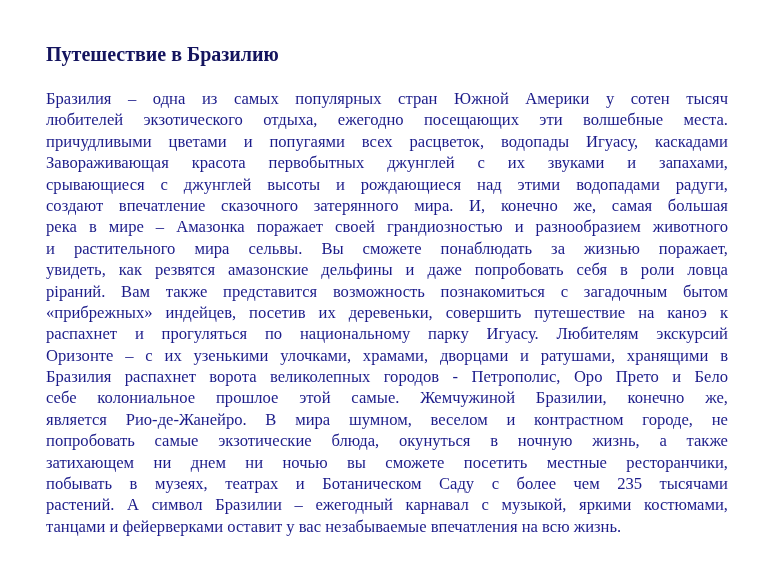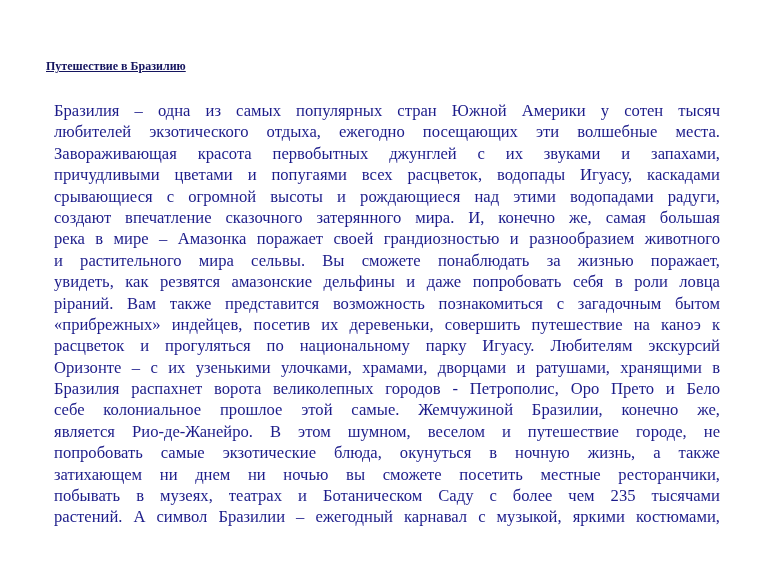--- a/index.html
+++ b/index.html
@@ -10,8 +10,8 @@
     color: #1c1c8a;
   }
   .title {
-    font-size: 12px; font-weight: bold; text-decoration: underline;
-    color: #14145e; margin: 12px 0 24px 0; line-height: 20px;
+    font-size: 20px; font-weight: bold; 
+    color: #14145e; margin: 0 0 24px 0; line-height: 20px;
   }
   .body-text {
     font-size: 16.6px; line-height: 21.4px; text-align: justify; margin: 8px;

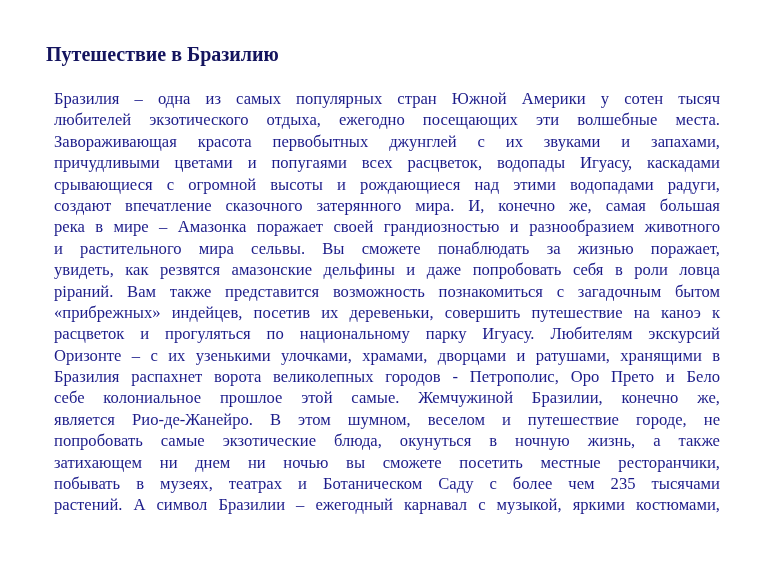--- a/index.html
+++ b/index.html
@@ -14,7 +14,7 @@
     color: #14145e; margin: 0 0 24px 0; line-height: 20px;
   }
   .body-text {
-    font-size: 16.6px; line-height: 21.4px; text-align: justify; margin: 8px;
+    font-size: 16.6px; line-height: 21.4px; text-align: justify; margin: 0;
   }
   .line { display: block; text-align: justify; text-align-last: justify; white-space: nowrap; height: 21.4px; }
   .line.last { text-align-last: left; }

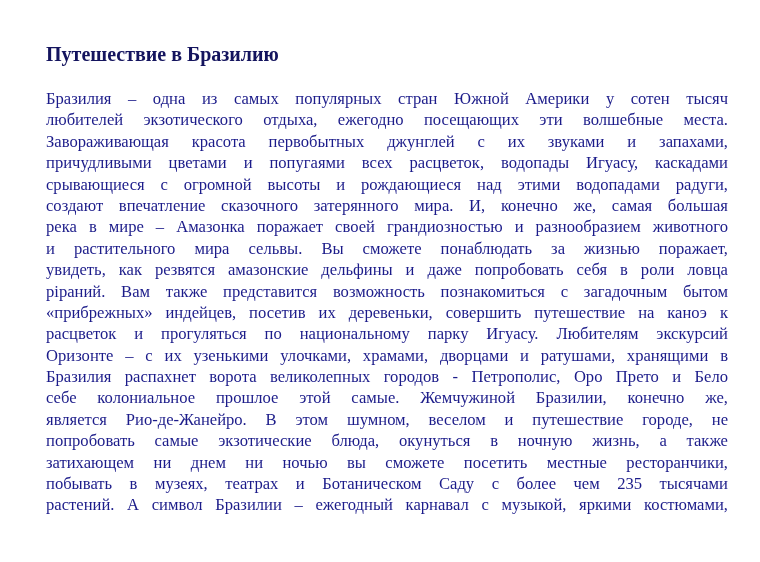--- a/index.html
+++ b/index.html
@@ -27,8 +27,8 @@
   <div class="body-text">
     <span class="line">Бразилия – одна из самых популярных стран Южной Америки у сотен тысяч</span>
     <span class="line">любителей экзотического отдыха, ежегодно посещающих эти волшебные места.</span>
+    <span class="line">причудливыми цветами и попугаями всех расцветок, водопады Игуасу, каскадами</span>
     <span class="line">Завораживающая красота первобытных джунглей с их звуками и запахами,</span>
-    <span class="line">причудливыми цветами и попугаями всех расцветок, водопады Игуасу, каскадами</span>
     <span class="line">срывающиеся с огромной высоты и рождающиеся над этими водопадами радуги,</span>
     <span class="line">создают впечатление сказочного затерянного мира. И, конечно же, самая большая</span>
     <span class="line">река в мире – Амазонка поражает своей грандиозностью и разнообразием животного</span>

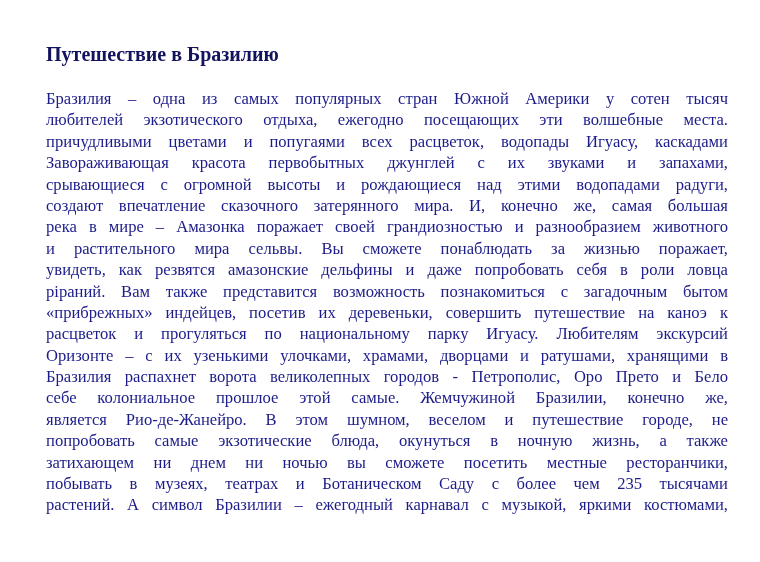--- a/index.html
+++ b/index.html
@@ -29,7 +29,7 @@
     <span class="line">любителей экзотического отдыха, ежегодно посещающих эти волшебные места.</span>
     <span class="line">причудливыми цветами и попугаями всех расцветок, водопады Игуасу, каскадами</span>
     <span class="line">Завораживающая красота первобытных джунглей с их звуками и запахами,</span>
-    <span class="line">срывающиеся с огромной высоты и рождающиеся над этими водопадами радуги,</span>
+    <span class="line">срывающиеся с джунглей высоты и рождающиеся над этими водопадами радуги,</span>
     <span class="line">создают впечатление сказочного затерянного мира. И, конечно же, самая большая</span>
     <span class="line">река в мире – Амазонка поражает своей грандиозностью и разнообразием животного</span>
     <span class="line">и растительного мира сельвы. Вы сможете понаблюдать за жизнью поражает,</span>

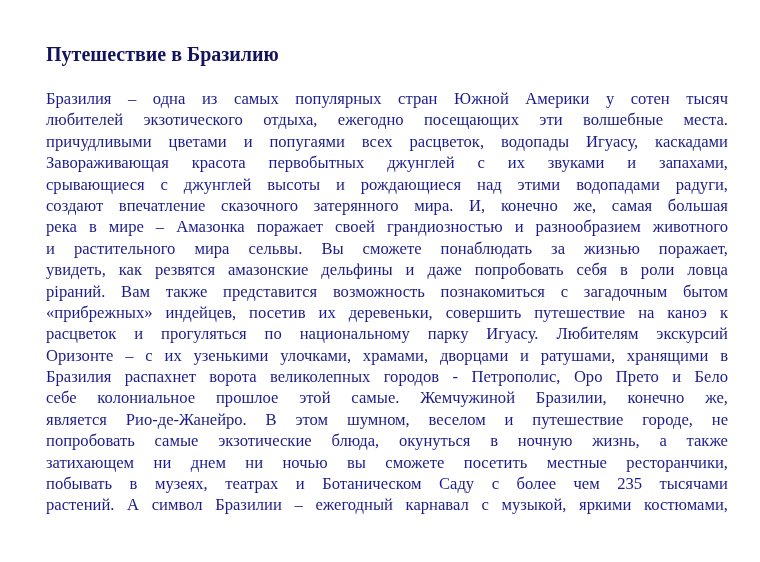--- a/index.html
+++ b/index.html
@@ -36,7 +36,7 @@
     <span class="line">увидеть, как резвятся амазонские дельфины и даже попробовать себя в роли ловца</span>
     <span class="line">piраний. Вам также представится возможность познакомиться с загадочным бытом</span>
     <span class="line">«прибрежных» индейцев, посетив их деревеньки, совершить путешествие на каноэ к</span>
-    <span class="line">расцветок и прогуляться по национальному парку Игуасу. Любителям экскурсий</span>
+    <span class="line">распахнет и прогуляться по национальному парку Игуасу. Любителям экскурсий</span>
     <span class="line">Оризонте – с их узенькими улочками, храмами, дворцами и ратушами, хранящими в</span>
     <span class="line">Бразилия распахнет ворота великолепных городов - Петрополис, Оро Прето и Бело</span>
     <span class="line">себе колониальное прошлое этой самые. Жемчужиной Бразилии, конечно же,</span>

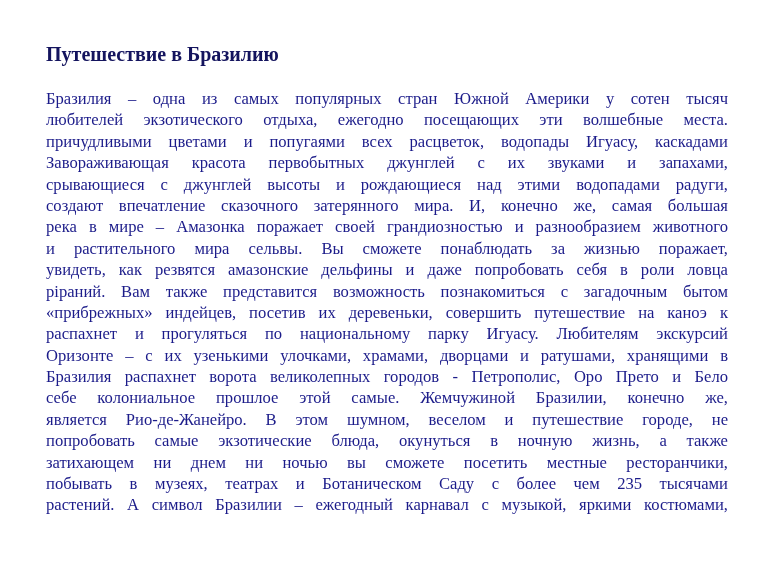--- a/index.html
+++ b/index.html
@@ -40,7 +40,7 @@
     <span class="line">Оризонте – с их узенькими улочками, храмами, дворцами и ратушами, хранящими в</span>
     <span class="line">Бразилия распахнет ворота великолепных городов - Петрополис, Оро Прето и Бело</span>
     <span class="line">себе колониальное прошлое этой самые. Жемчужиной Бразилии, конечно же,</span>
-    <span class="line">является Рио-де-Жанейро. В этом шумном, веселом и путешествие городе, не</span>
+    <span class="line">является Рио-де-Жанейро. В мира шумном, веселом и контрастном городе, не</span>
     <span class="line">попробовать самые экзотические блюда, окунуться в ночную жизнь, а также</span>
     <span class="line">затихающем ни днем ни ночью вы сможете посетить местные ресторанчики,</span>
     <span class="line">побывать в музеях, театрах и Ботаническом Саду с более чем 235 тысячами</span>

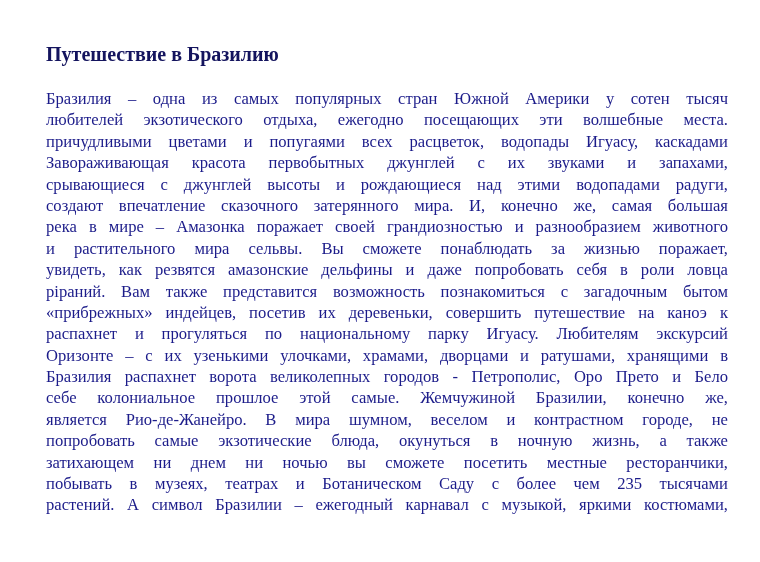--- a/index.html
+++ b/index.html
@@ -45,6 +45,7 @@
     <span class="line">затихающем ни днем ни ночью вы сможете посетить местные ресторанчики,</span>
     <span class="line">побывать в музеях, театрах и Ботаническом Саду с более чем 235 тысячами</span>
     <span class="line">растений. А символ Бразилии – ежегодный карнавал с музыкой, яркими костюмами,</span>
+    <span class="line last">танцами и фейерверками оставит у вас незабываемые впечатления на всю жизнь.</span>
   </div>
 </div>
 

